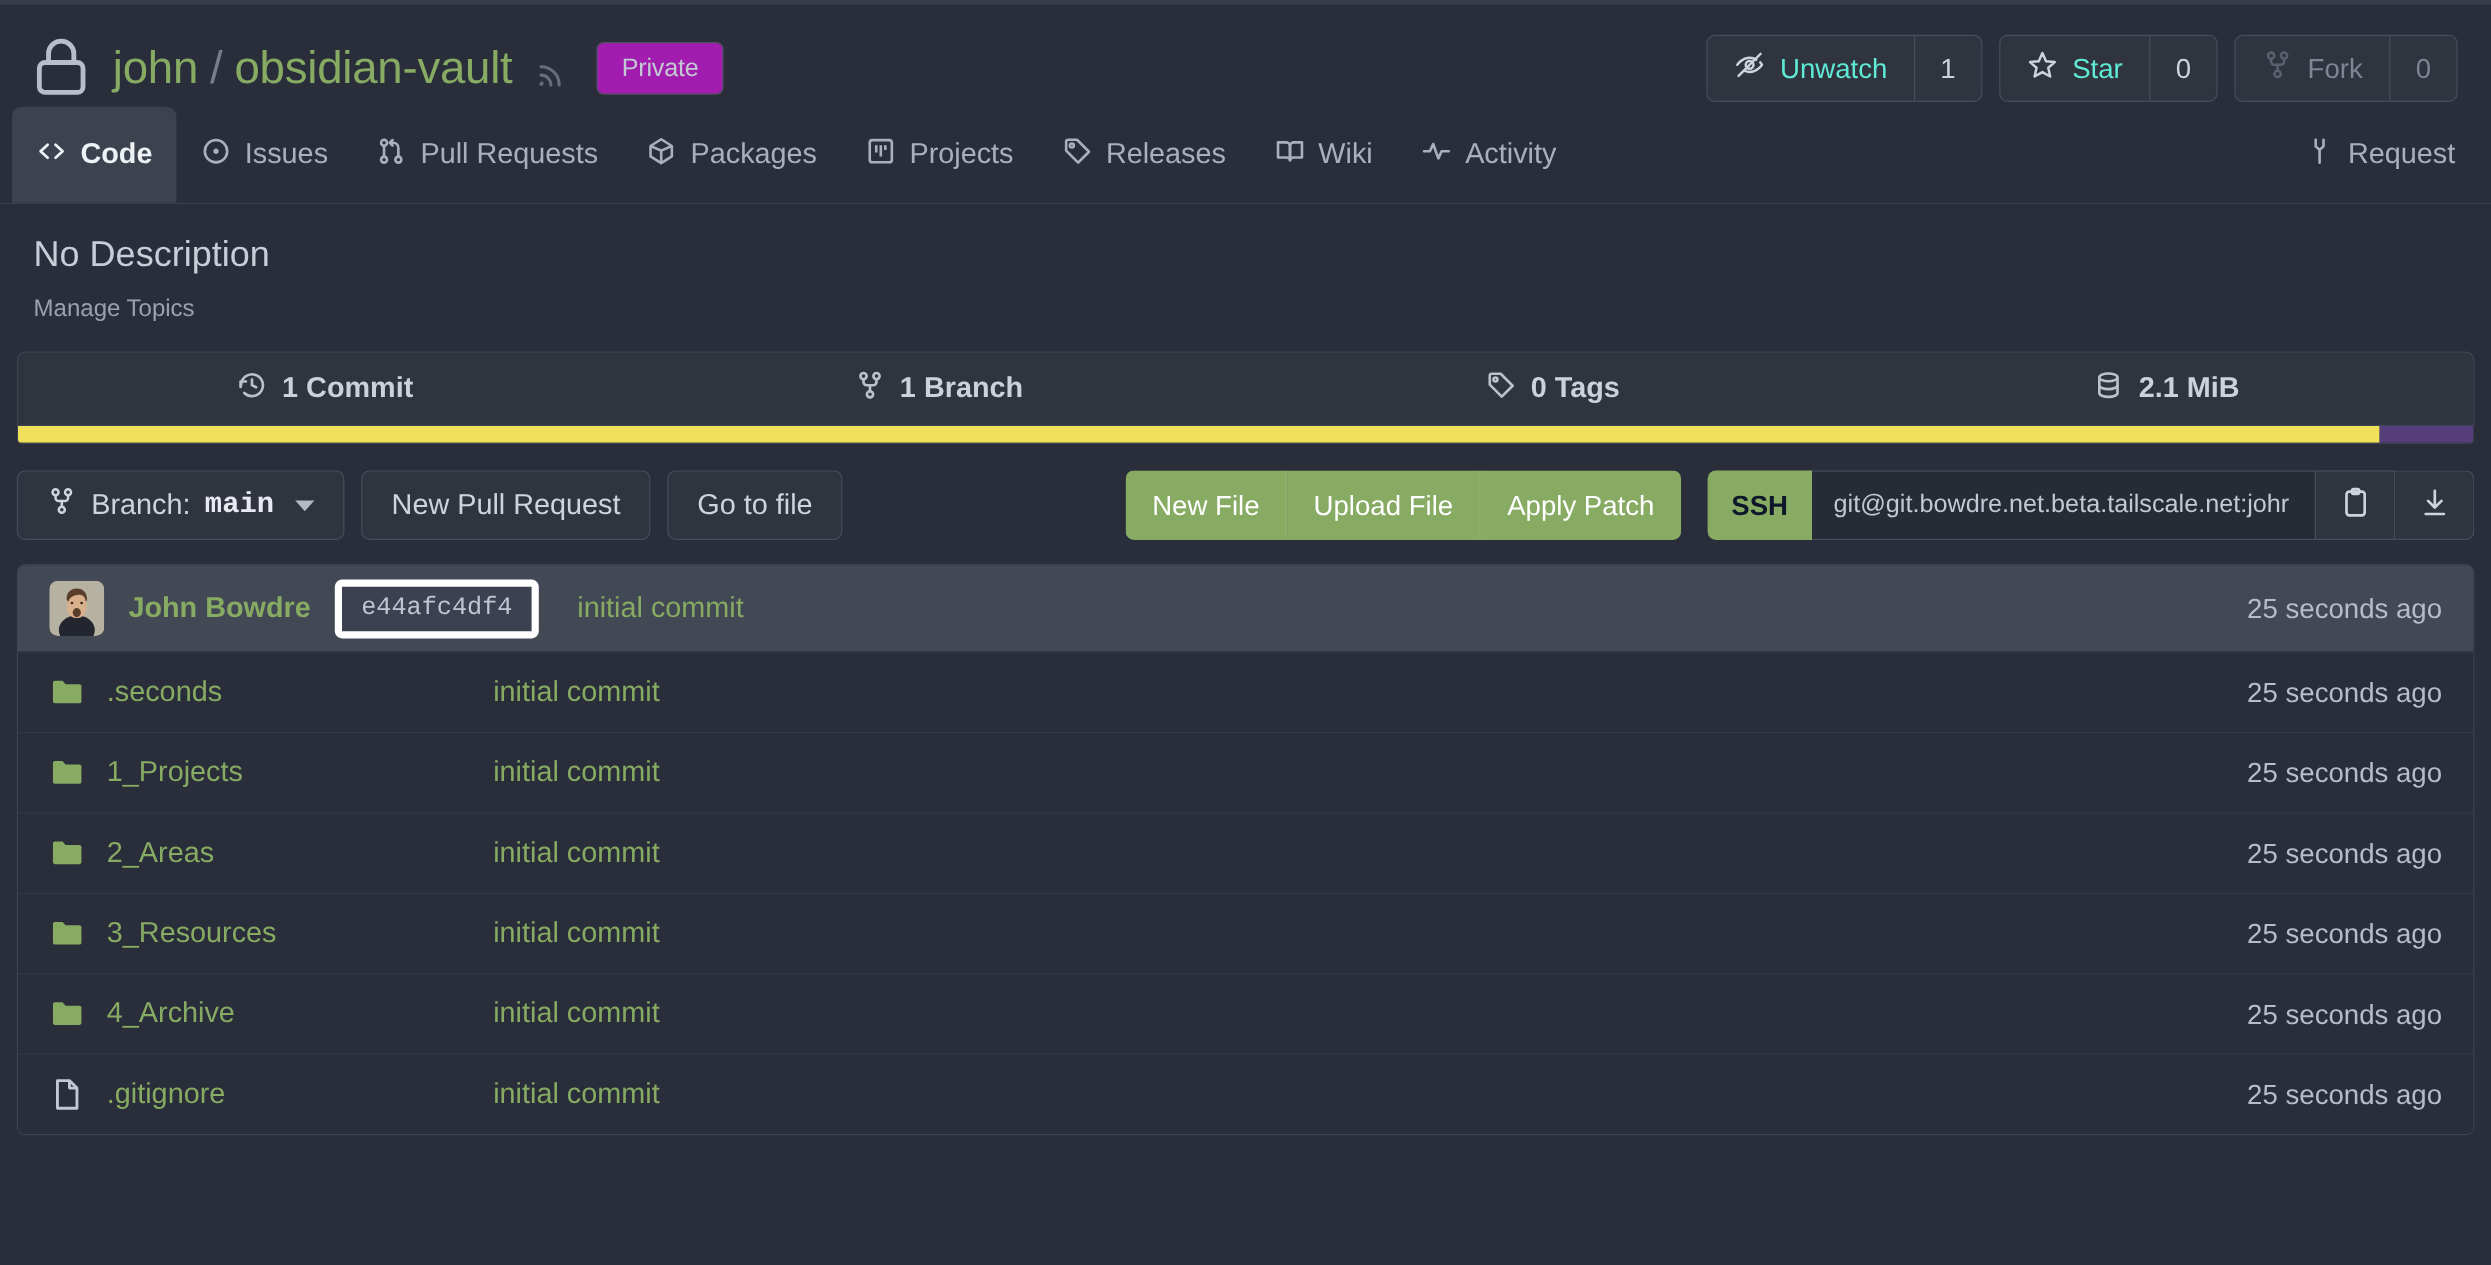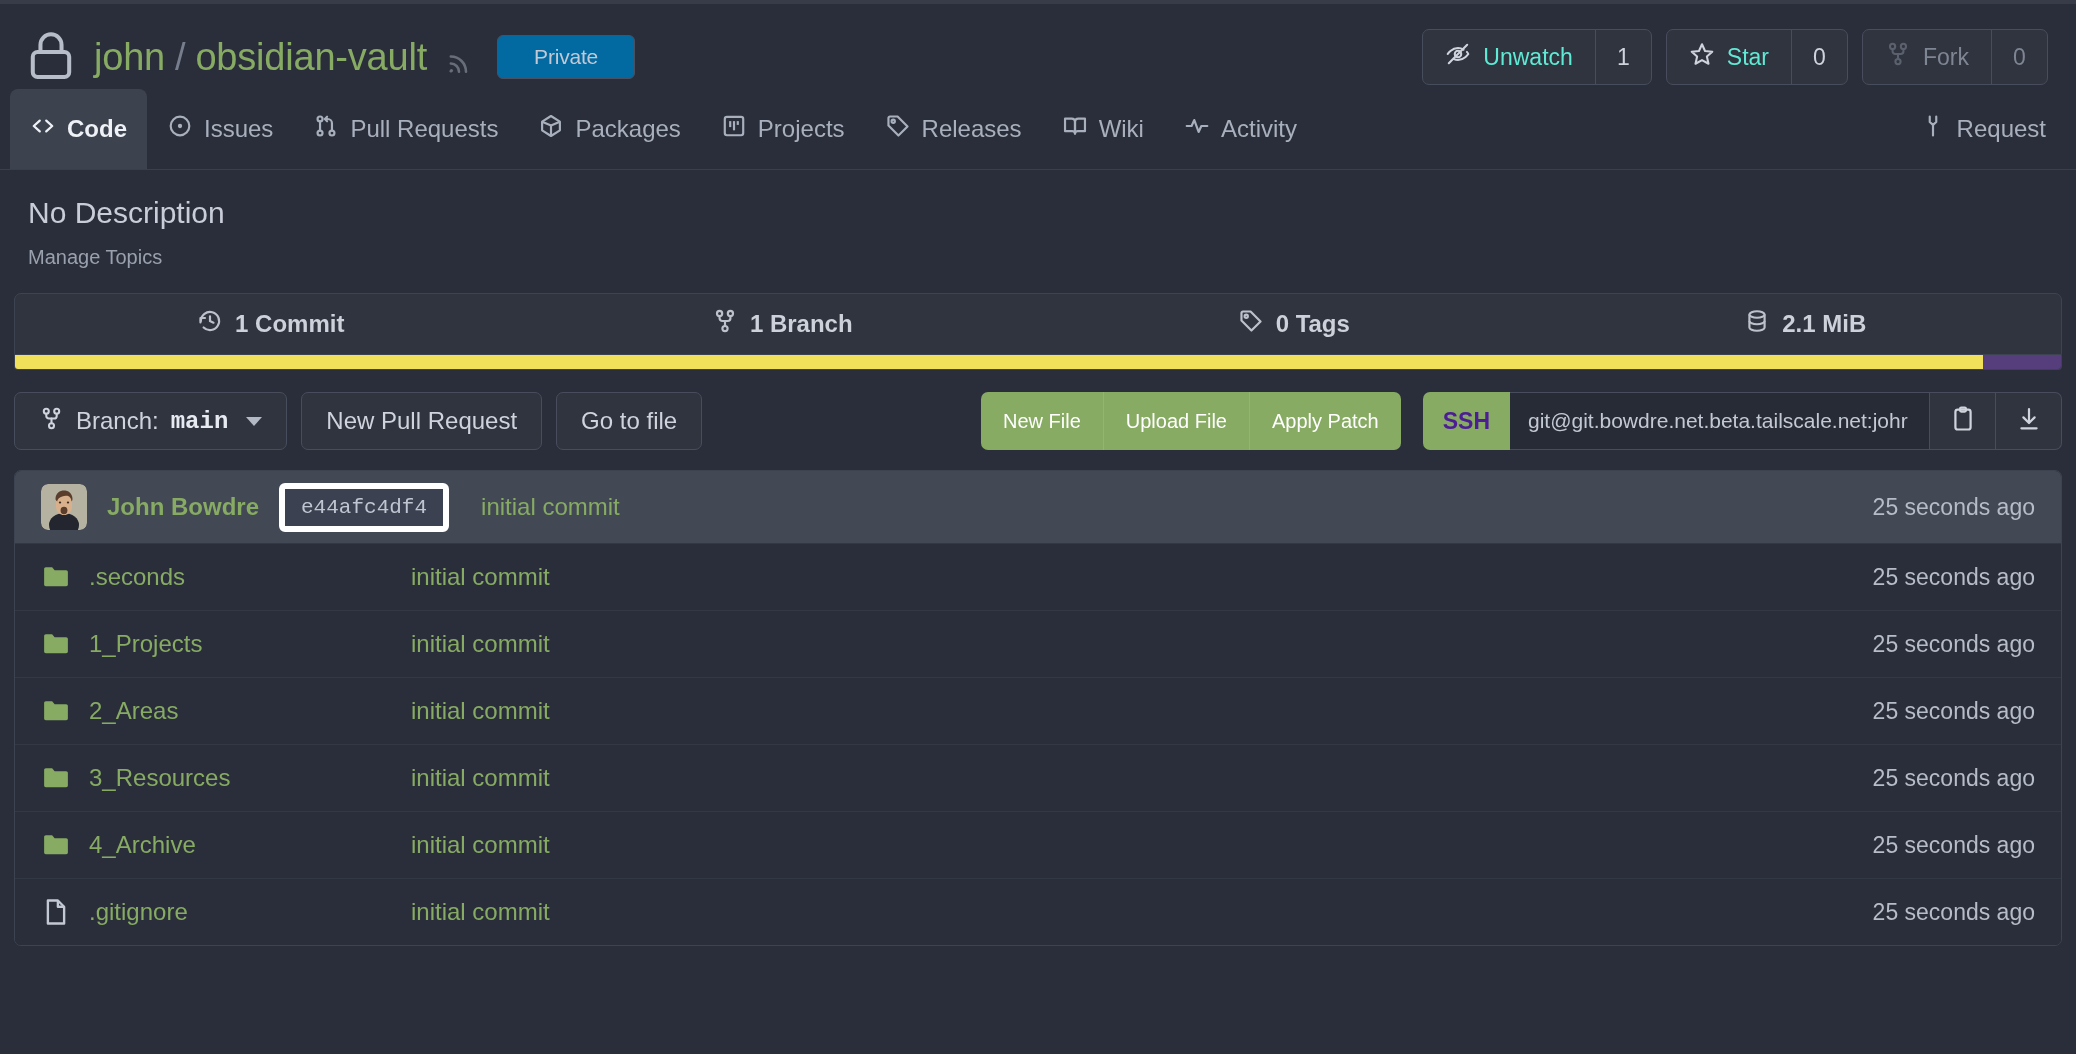--- a/index.html
+++ b/index.html
@@ -34,10 +34,10 @@
     margin-left: 24px;
     border: 1px solid #4a505f;
     border-radius: 6px;
-    padding: 9px 36px;
+    padding: 9px 20px;
     font-size: 21px;
     color: #c3c9d4;
-    background: #0369a1;
+    background: #a21caf;
   }
 
   .header-actions {

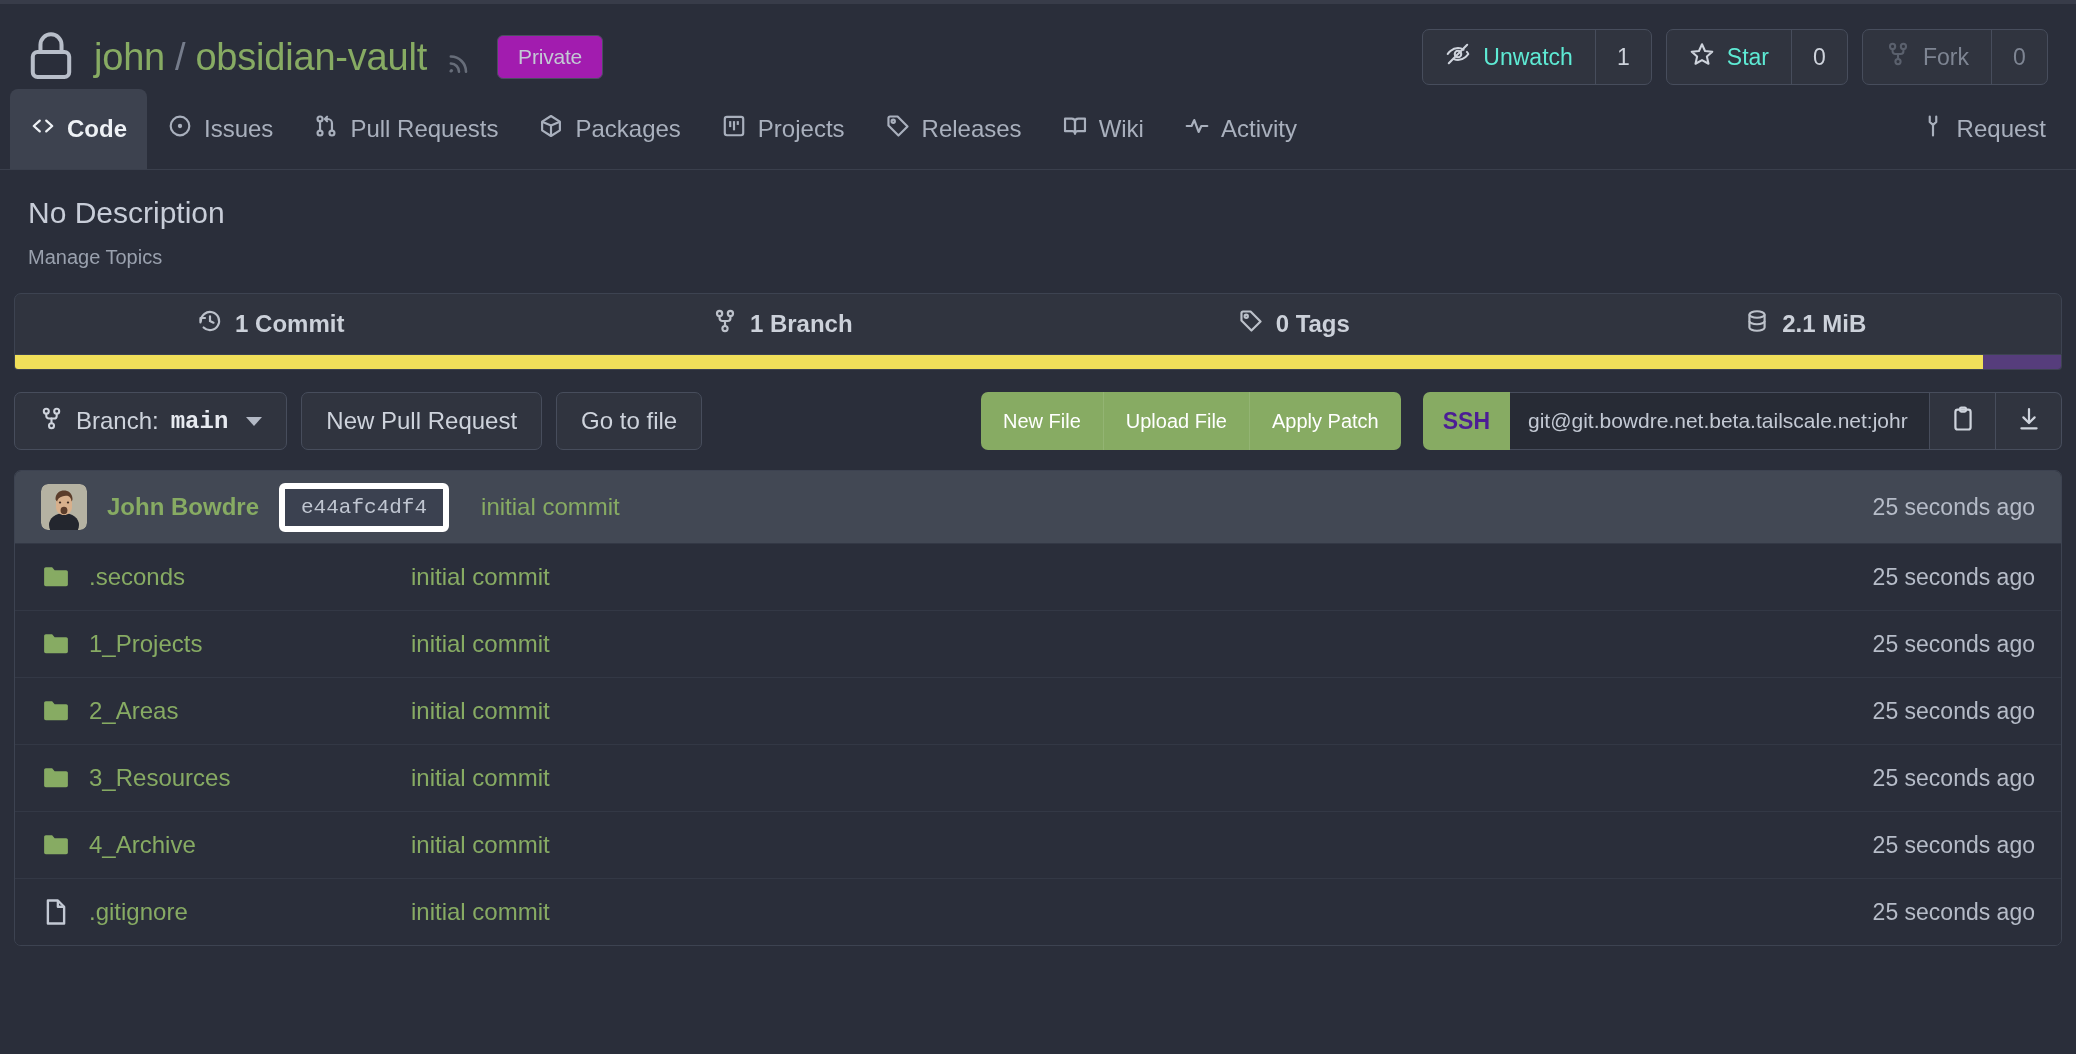--- a/index.html
+++ b/index.html
@@ -126,7 +126,7 @@
     display: flex; border-radius: 7px; overflow: hidden; height: 58px;
   }
   .green-btn {
-    background: #87ab63; color: #fff; font-size: 20px;
+    background: #87ab63; color: #fff; font-size: 23px;
     display: flex; align-items: center; padding: 0 22px;
     border-right: 1px solid #93b473;
   }

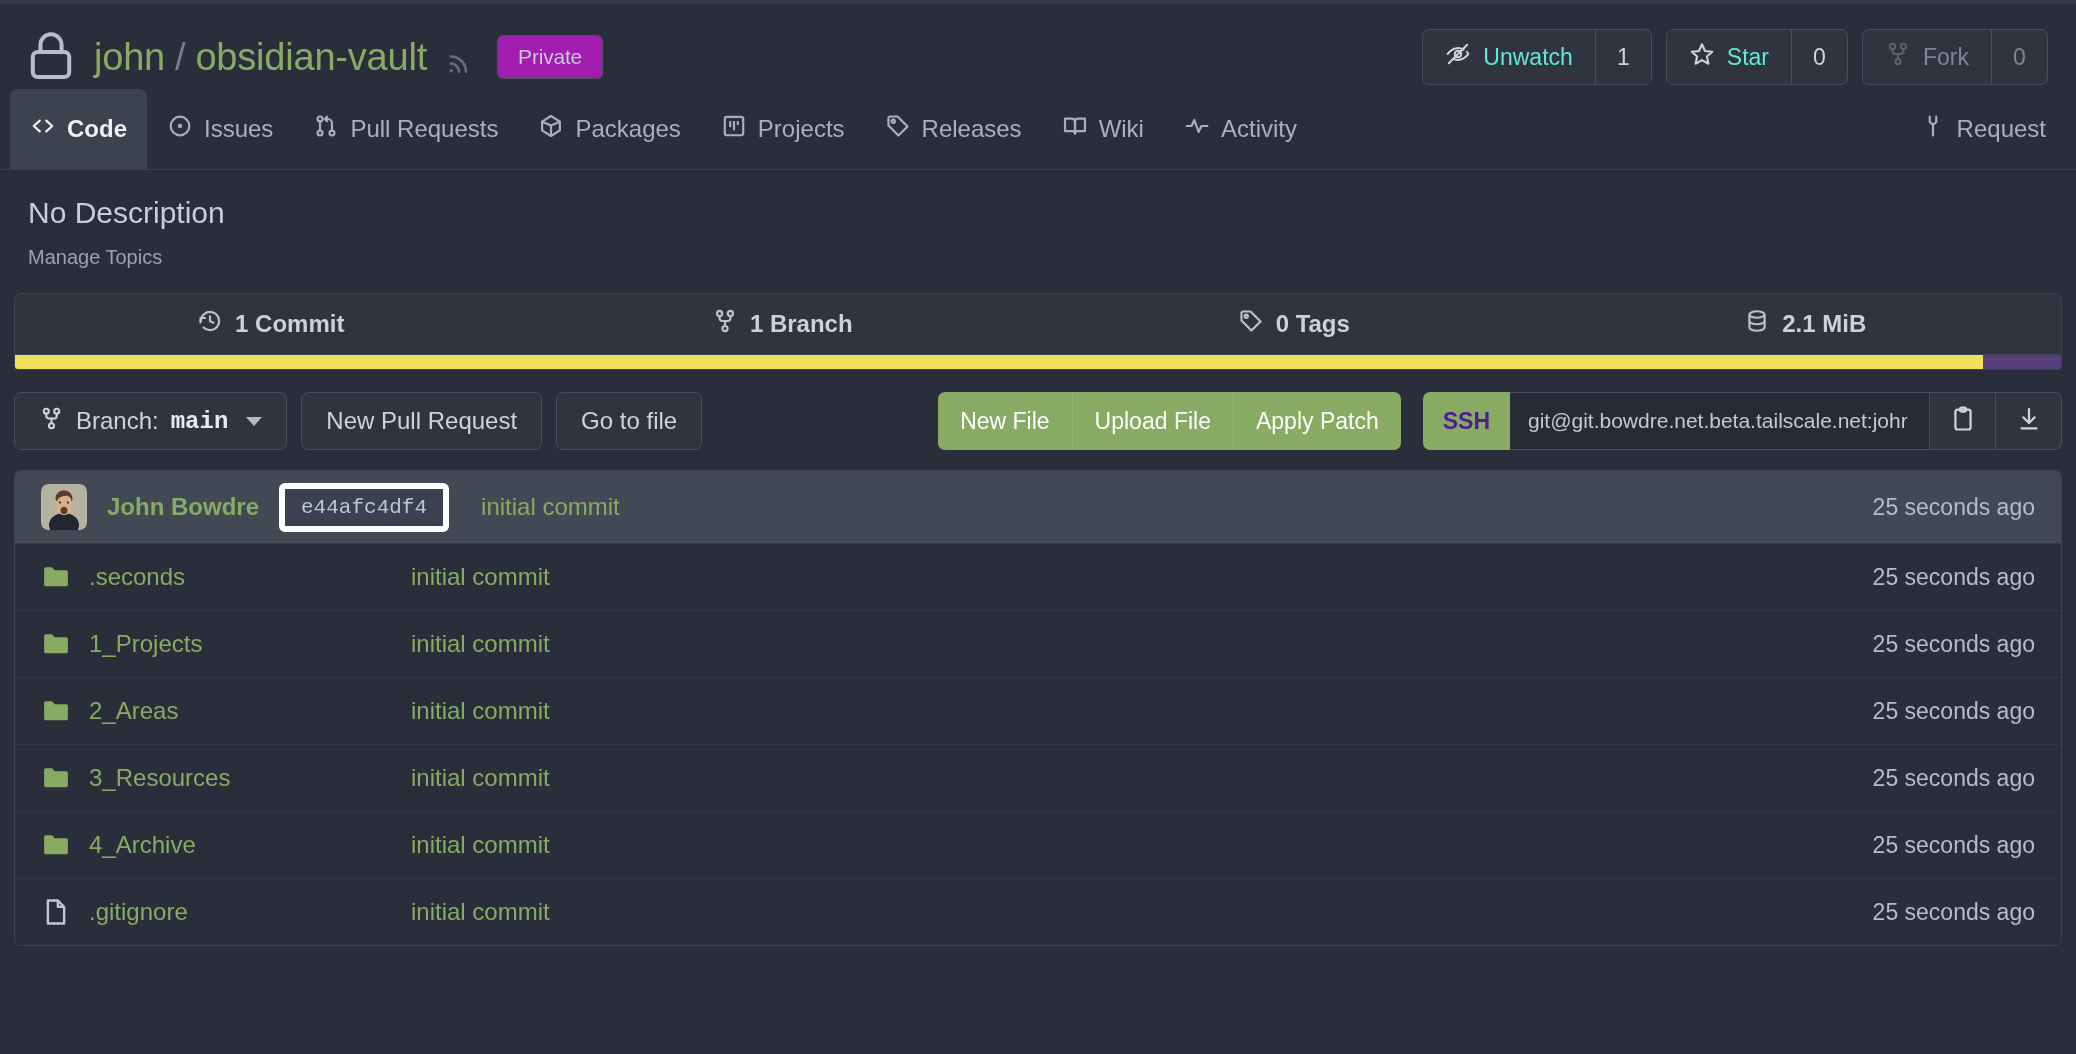--- a/index.html
+++ b/index.html
@@ -133,7 +133,7 @@
   .green-btn:last-child { border-right: none; }
   .clone-group { display: flex; align-items: stretch; height: 58px; }
   .clone-proto {
-    background: #87ab63; color: #4c1d95; font-size: 23px; font-weight: bold;
+    background: #87ab63; color: #0f172a; font-size: 23px; font-weight: bold;
     display: flex; align-items: center; padding: 0 20px;
     border-radius: 7px 0 0 7px;
   }

